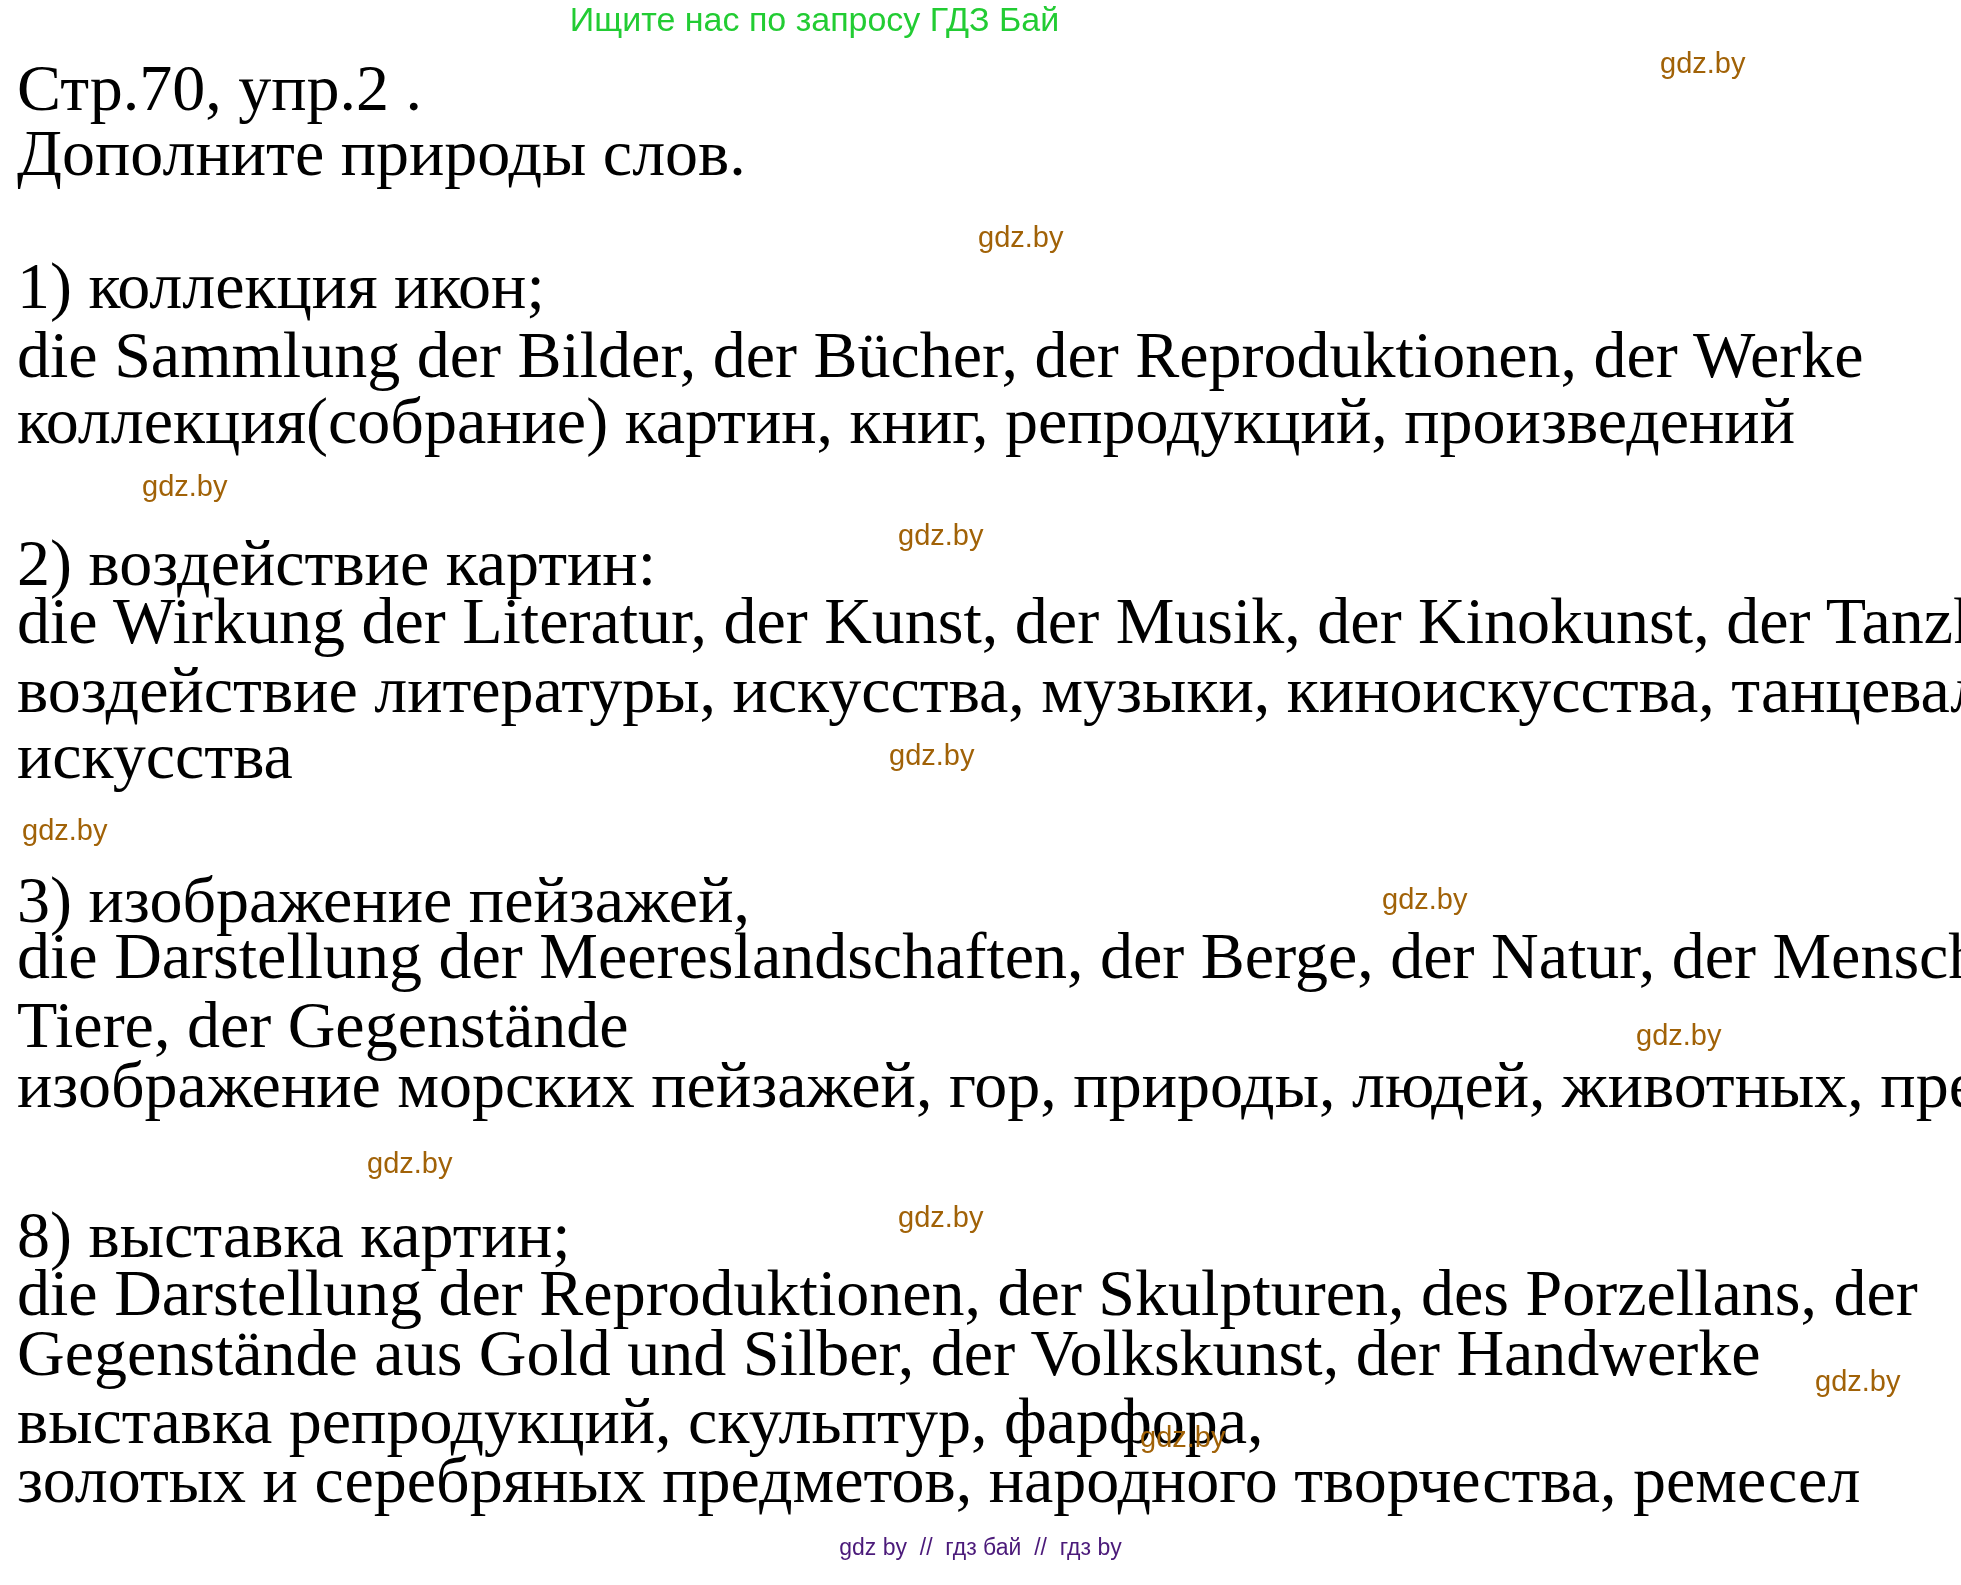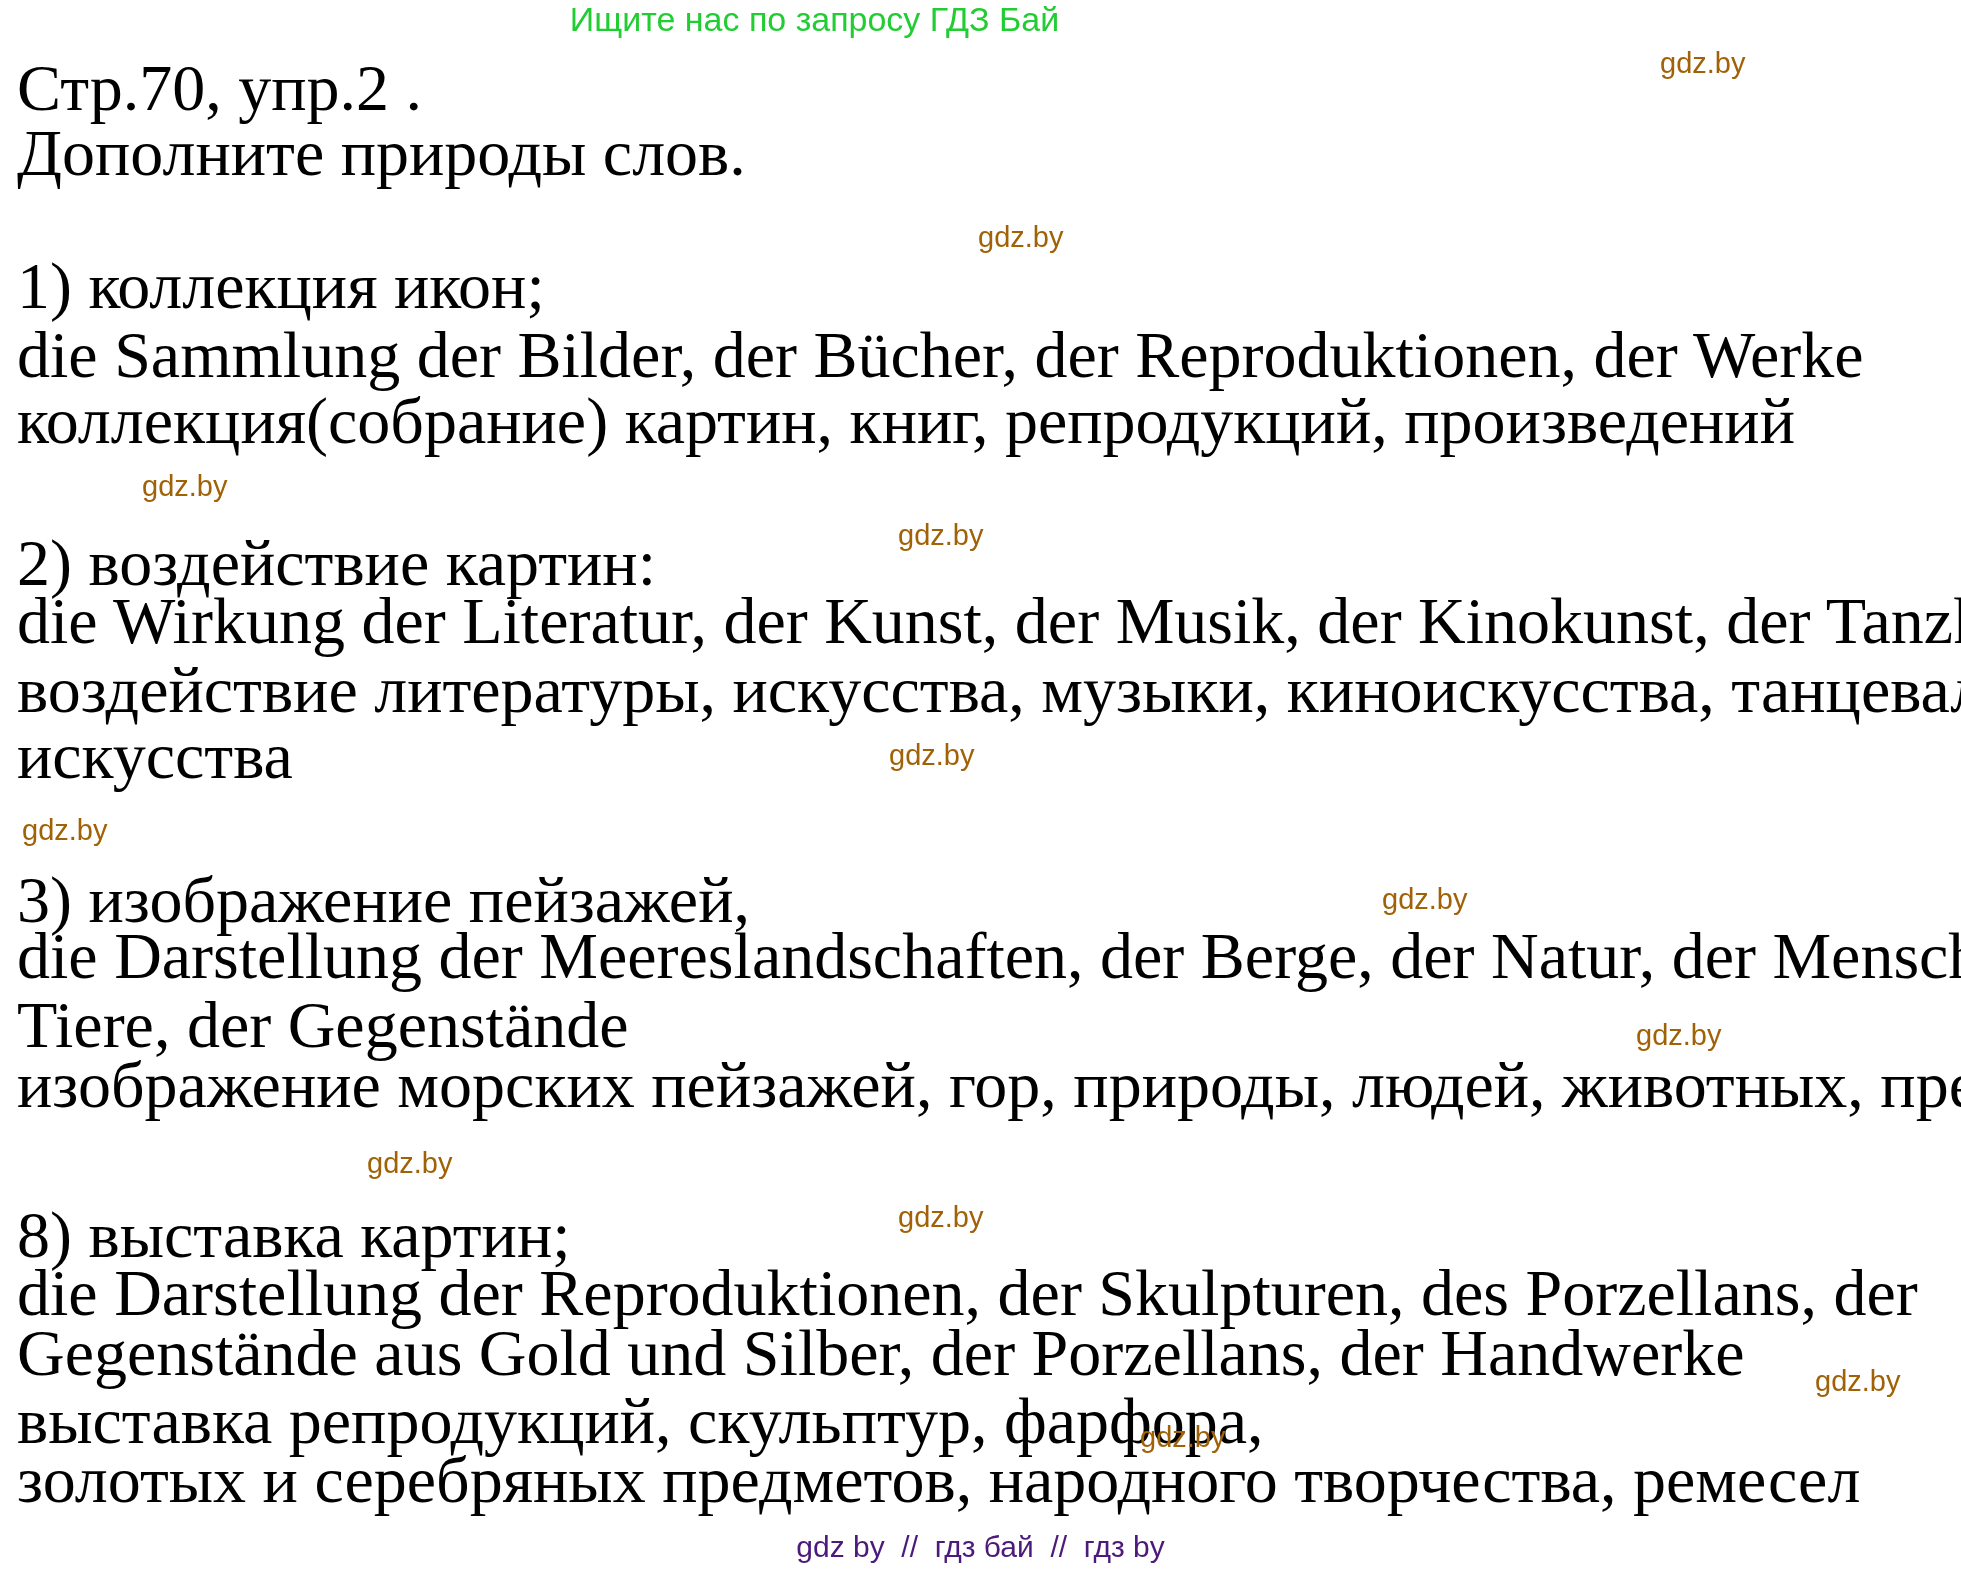--- a/index.html
+++ b/index.html
@@ -56,7 +56,7 @@
 <div>
   <div class="line" style="top:1202px">8) выставка картин;</div>
   <div class="line" style="top:1260px">die Darstellung der Reproduktionen, der Skulpturen, des Porzellans, der</div>
-  <div class="line" style="top:1320px">Gegenstände aus Gold und Silber, der Porzellans, der Handwerke</div>
+  <div class="line" style="top:1320px">Gegenstände aus Gold und Silber, der Volkskunst, der Handwerke</div>
   <div class="line" style="top:1388px">выставка репродукций, скульптур, фарфора,</div>
   <div class="line" style="top:1447px">золотых и серебряных предметов, народного творчества, ремесел</div>
 </div>

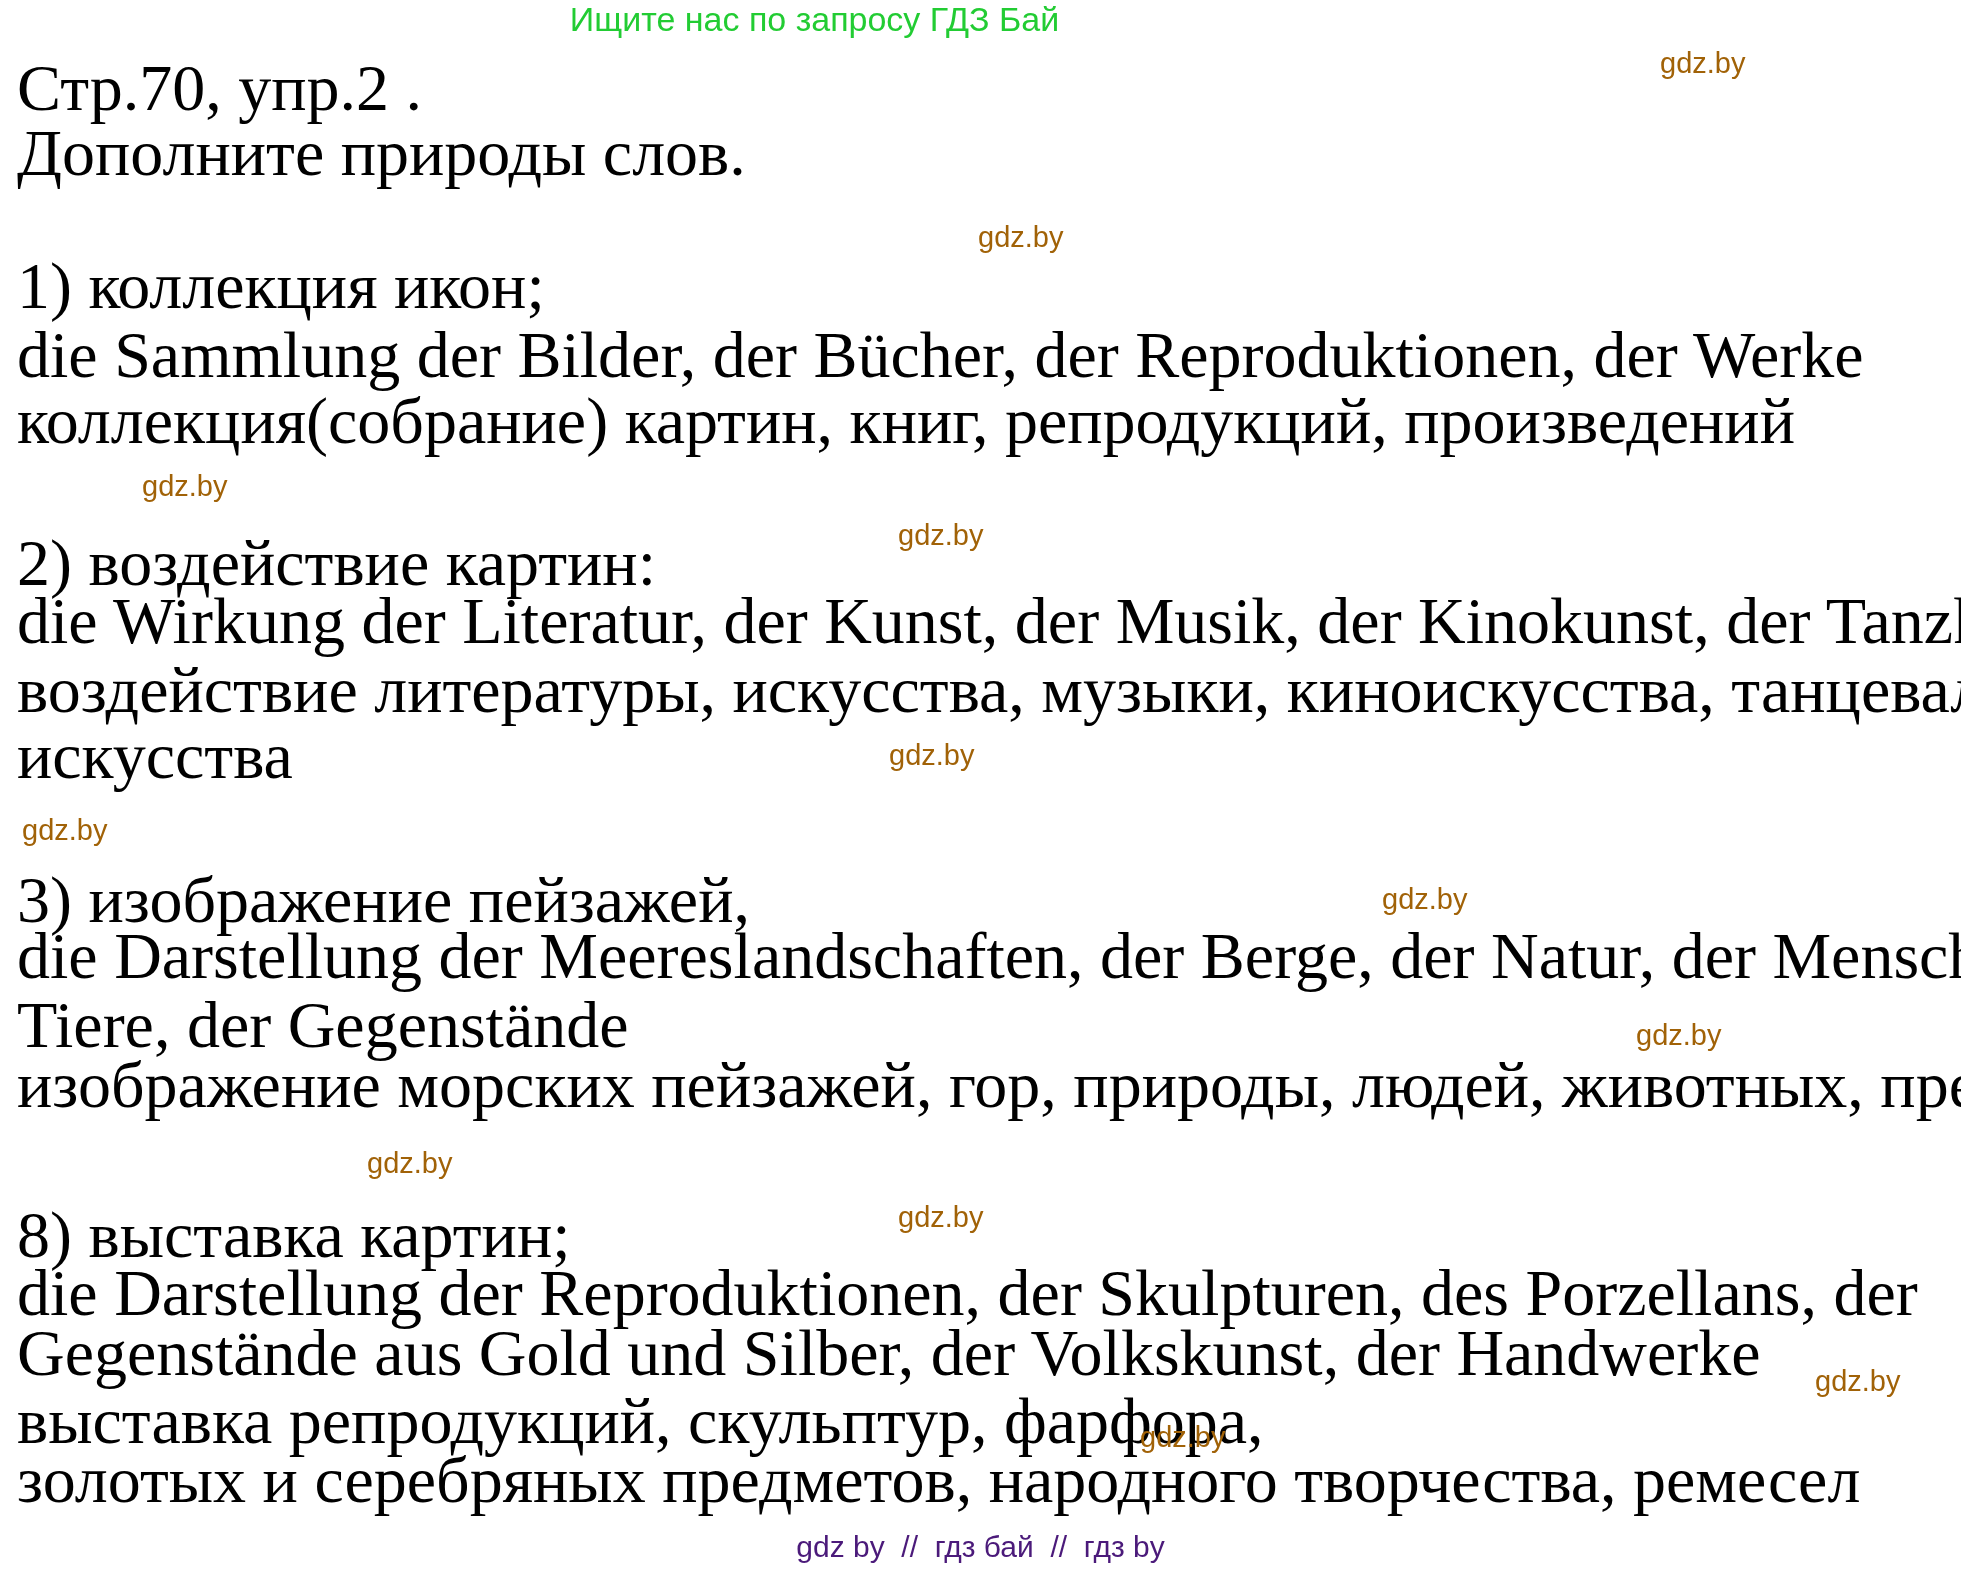--- a/index.html
+++ b/index.html
@@ -11,7 +11,7 @@
   }
   .footer {
     position: absolute; left: 0; top: 1530px; width: 1961px; text-align: center;
-    font-family: "Liberation Sans", sans-serif; font-size: 30px; line-height: 34px;
+    font-family: "Liberation Sans", sans-serif; font-size: 23px; line-height: 34px;
     color: #4b1a7a; white-space: pre;
   }
   .line {

